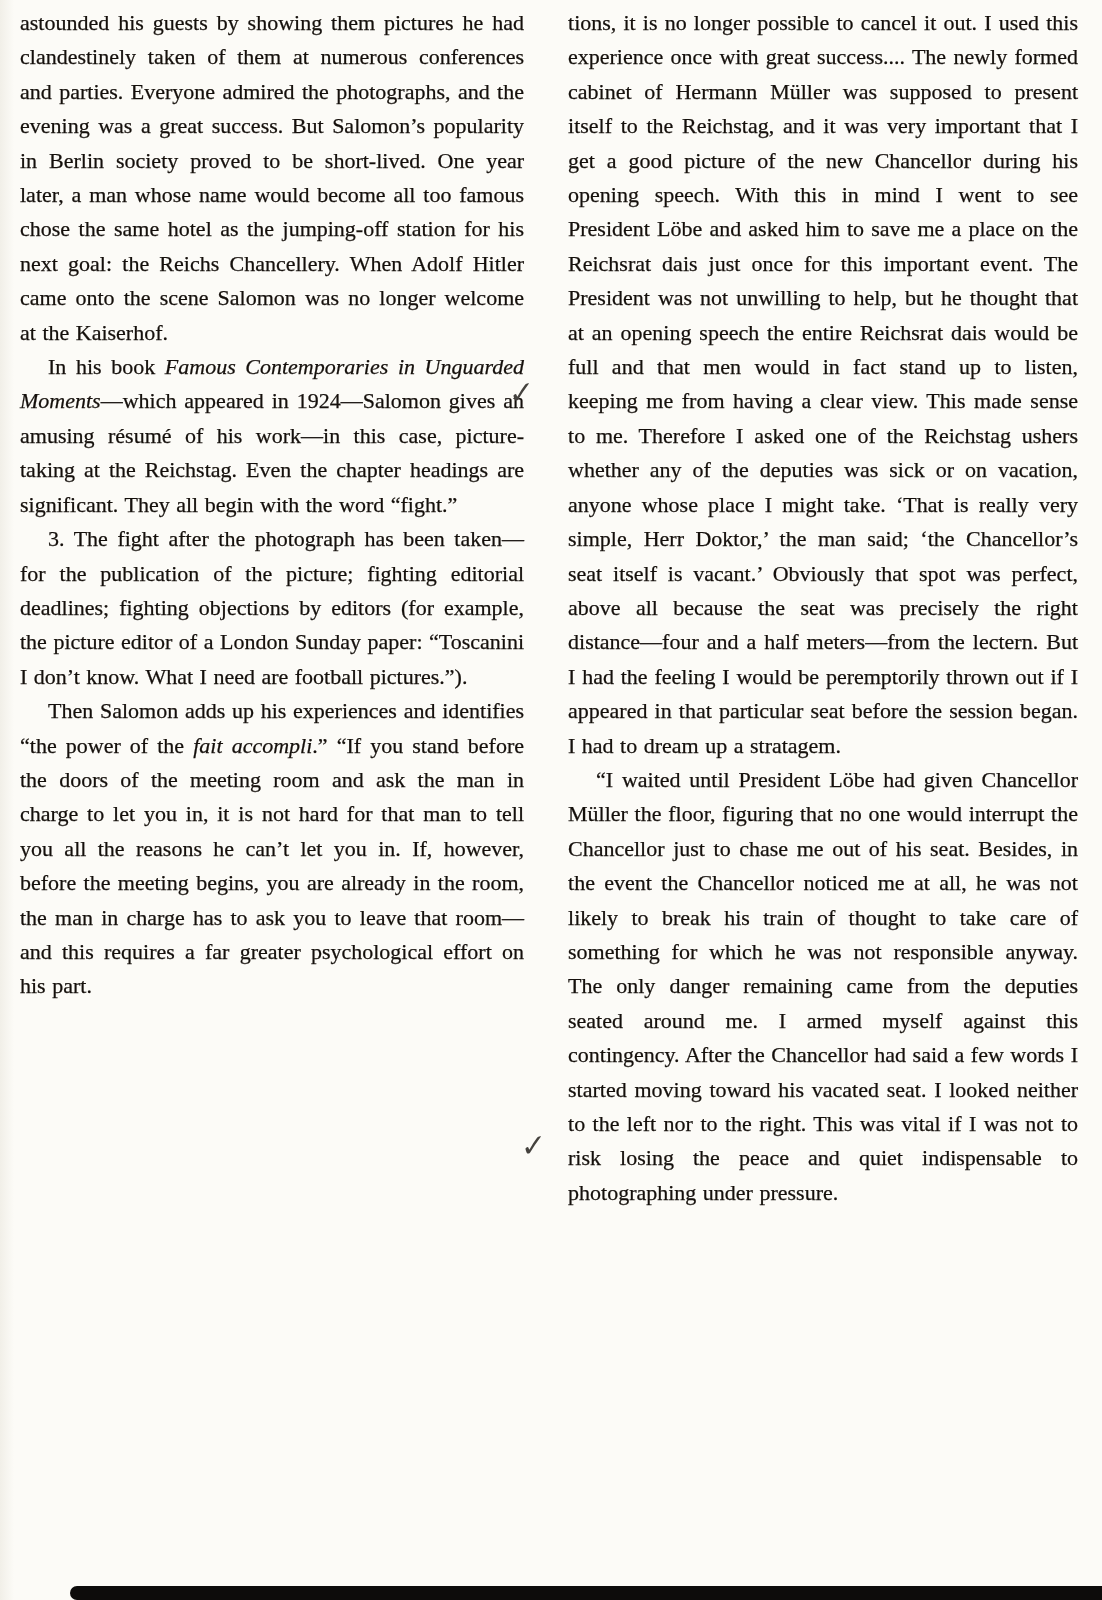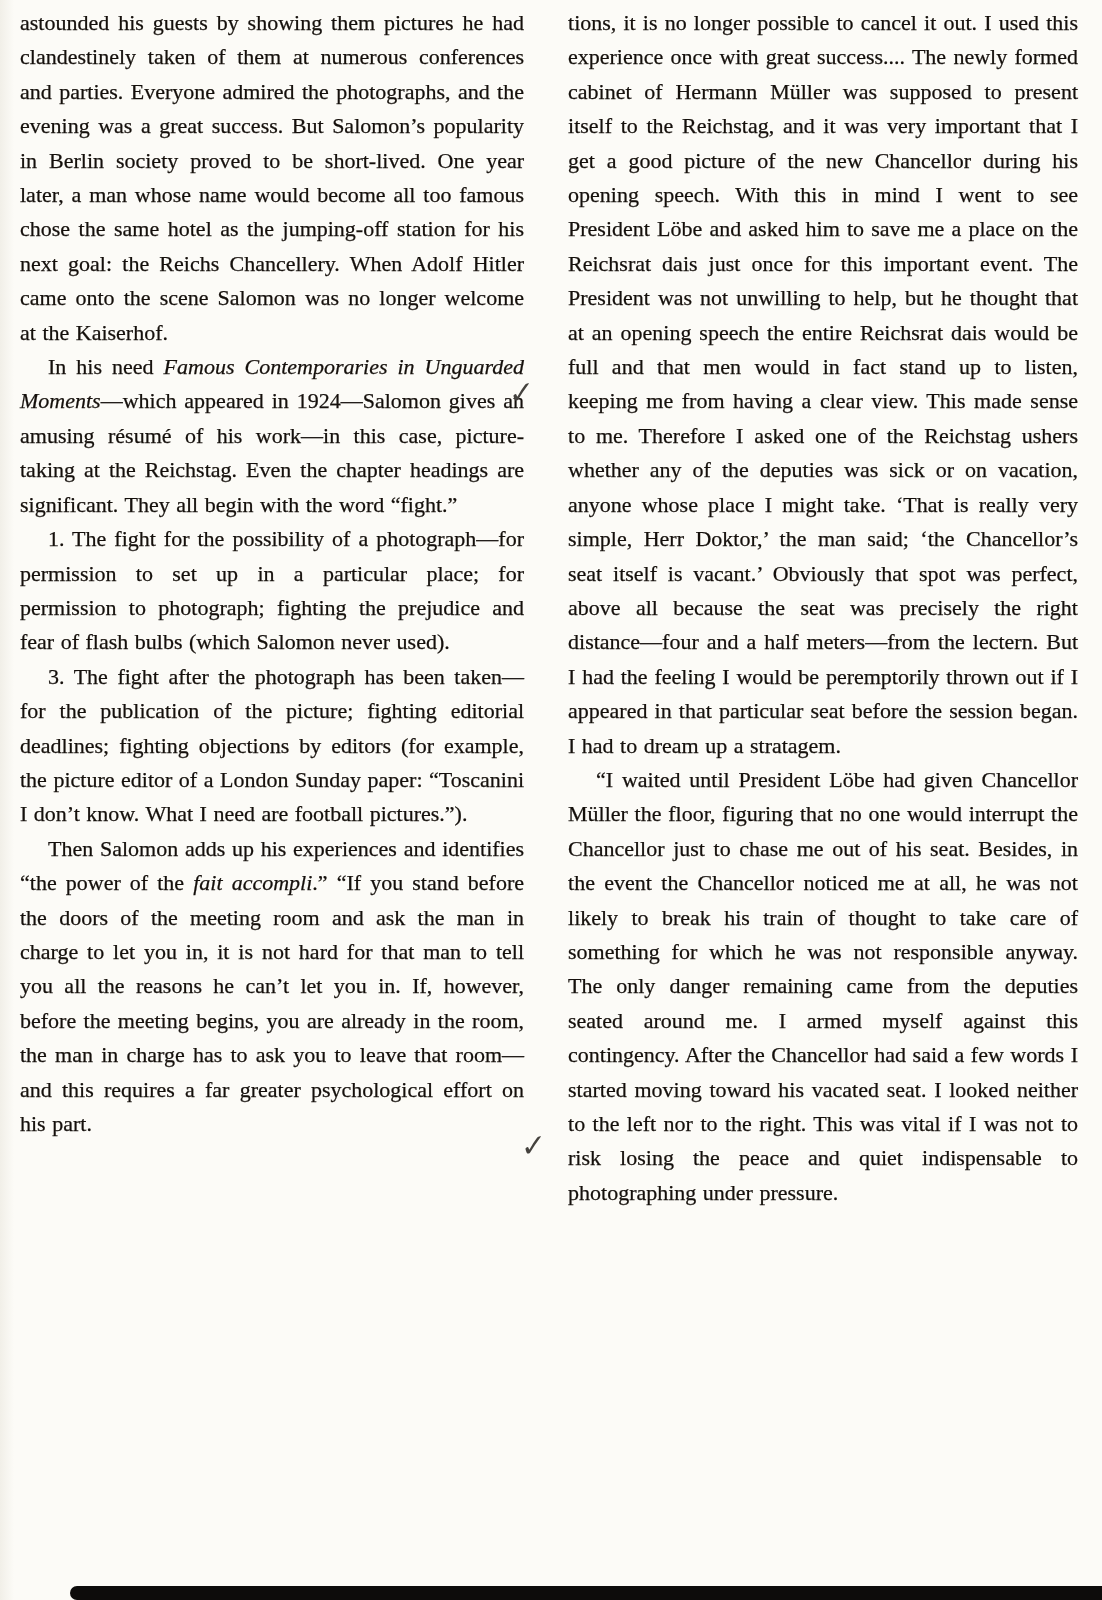--- a/index.html
+++ b/index.html
@@ -62,7 +62,7 @@
   <div class="columns">
     <div class="column">
         <p class="para"><span>astounded his guests by showing them pictures he had clandestinely taken of them at numerous conferences and parties. Everyone admired the photographs, and the evening was a great success. But Salomon’s popularity in Berlin society proved to be short-lived. One year later, a man whose name would become all too famous chose the same hotel as the jumping-off station for his next goal: the Reichs Chancellery. When Adolf Hitler came onto the scene Salomon was no longer welcome at the Kaiserhof.</span></p>
-        <p class="para indent"><span>In his need </span><i>Famous Contemporaries in Unguarded Moments</i><span>—which appeared in 1924—Salomon gives an amusing résumé of his work—in this case, picture-taking at the Reichstag. Even the chapter headings are significant. They all begin with the word “fight.”</span></p>
+        <p class="para indent"><span>In his book </span><i>Famous Contemporaries in Unguarded Moments</i><span>—which appeared in 1924—Salomon gives an amusing résumé of his work—in this case, picture-taking at the Reichstag. Even the chapter headings are significant. They all begin with the word “fight.”</span></p>
         <p class="para indent"><span>1. The fight for the possibility of a photograph—for permission to set up in a particular place; for permission to photograph; fighting the prejudice and fear of flash bulbs (which Salomon never used).</span></p>
         <p class="para indent"><span>3. The fight after the photograph has been taken—for the publication of the picture; fighting editorial deadlines; fighting objections by editors (for example, the picture editor of a London Sunday paper: “Toscanini I don’t know. What I need are football pictures.”).</span></p>
         <p class="para indent"><span>Then Salomon adds up his experiences and identifies “the power of the </span><i>fait accompli</i><span>.” “If you stand before the doors of the meeting room and ask the man in charge to let you in, it is not hard for that man to tell you all the reasons he can’t let you in. If, however, before the meeting begins, you are already in the room, the man in charge has to ask you to leave that room—and this requires a far greater psychological effort on his part.</span></p>

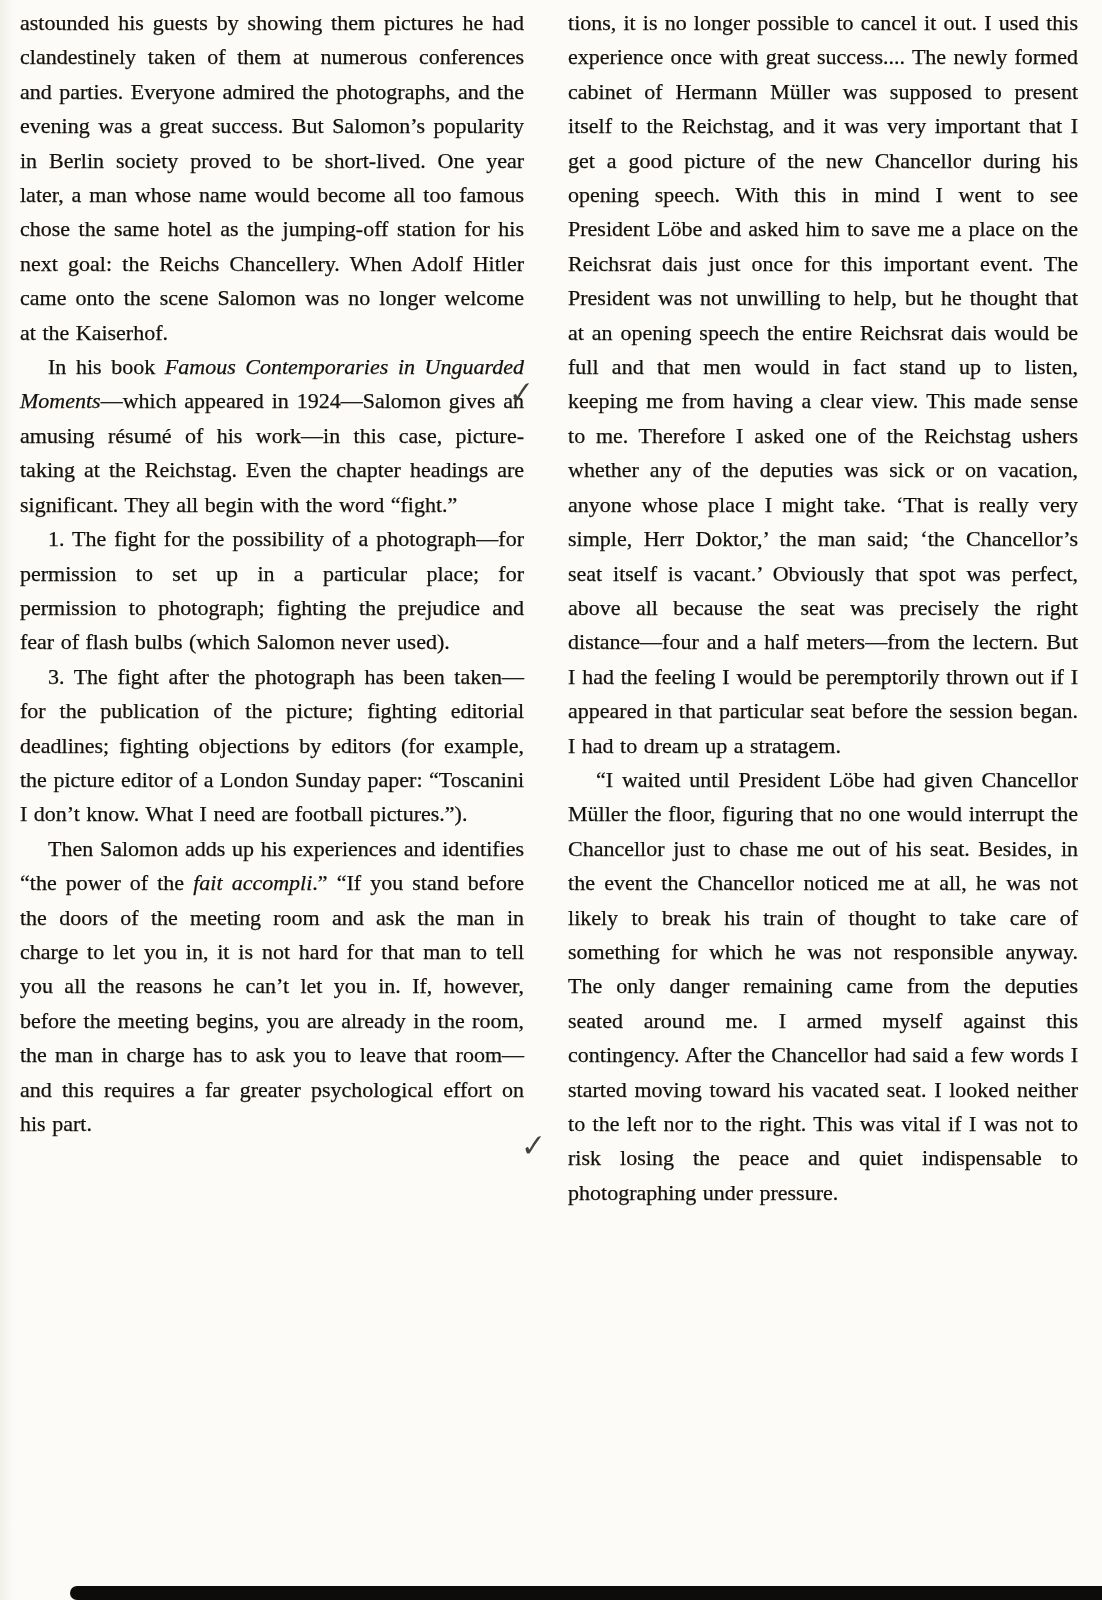--- a/index.html
+++ b/index.html
@@ -63,7 +63,6 @@
     <div class="column">
         <p class="para"><span>astounded his guests by showing them pictures he had clandestinely taken of them at numerous conferences and parties. Everyone admired the photographs, and the evening was a great success. But Salomon’s popularity in Berlin society proved to be short-lived. One year later, a man whose name would become all too famous chose the same hotel as the jumping-off station for his next goal: the Reichs Chancellery. When Adolf Hitler came onto the scene Salomon was no longer welcome at the Kaiserhof.</span></p>
         <p class="para indent"><span>In his book </span><i>Famous Contemporaries in Unguarded Moments</i><span>—which appeared in 1924—Salomon gives an amusing résumé of his work—in this case, picture-taking at the Reichstag. Even the chapter headings are significant. They all begin with the word “fight.”</span></p>
-        <p class="para indent"><span>1. The fight for the possibility of a photograph—for permission to set up in a particular place; for permission to photograph; fighting the prejudice and fear of flash bulbs (which Salomon never used).</span></p>
         <p class="para indent"><span>3. The fight after the photograph has been taken—for the publication of the picture; fighting editorial deadlines; fighting objections by editors (for example, the picture editor of a London Sunday paper: “Toscanini I don’t know. What I need are football pictures.”).</span></p>
         <p class="para indent"><span>Then Salomon adds up his experiences and identifies “the power of the </span><i>fait accompli</i><span>.” “If you stand before the doors of the meeting room and ask the man in charge to let you in, it is not hard for that man to tell you all the reasons he can’t let you in. If, however, before the meeting begins, you are already in the room, the man in charge has to ask you to leave that room—and this requires a far greater psychological effort on his part.</span></p>
       </div>

